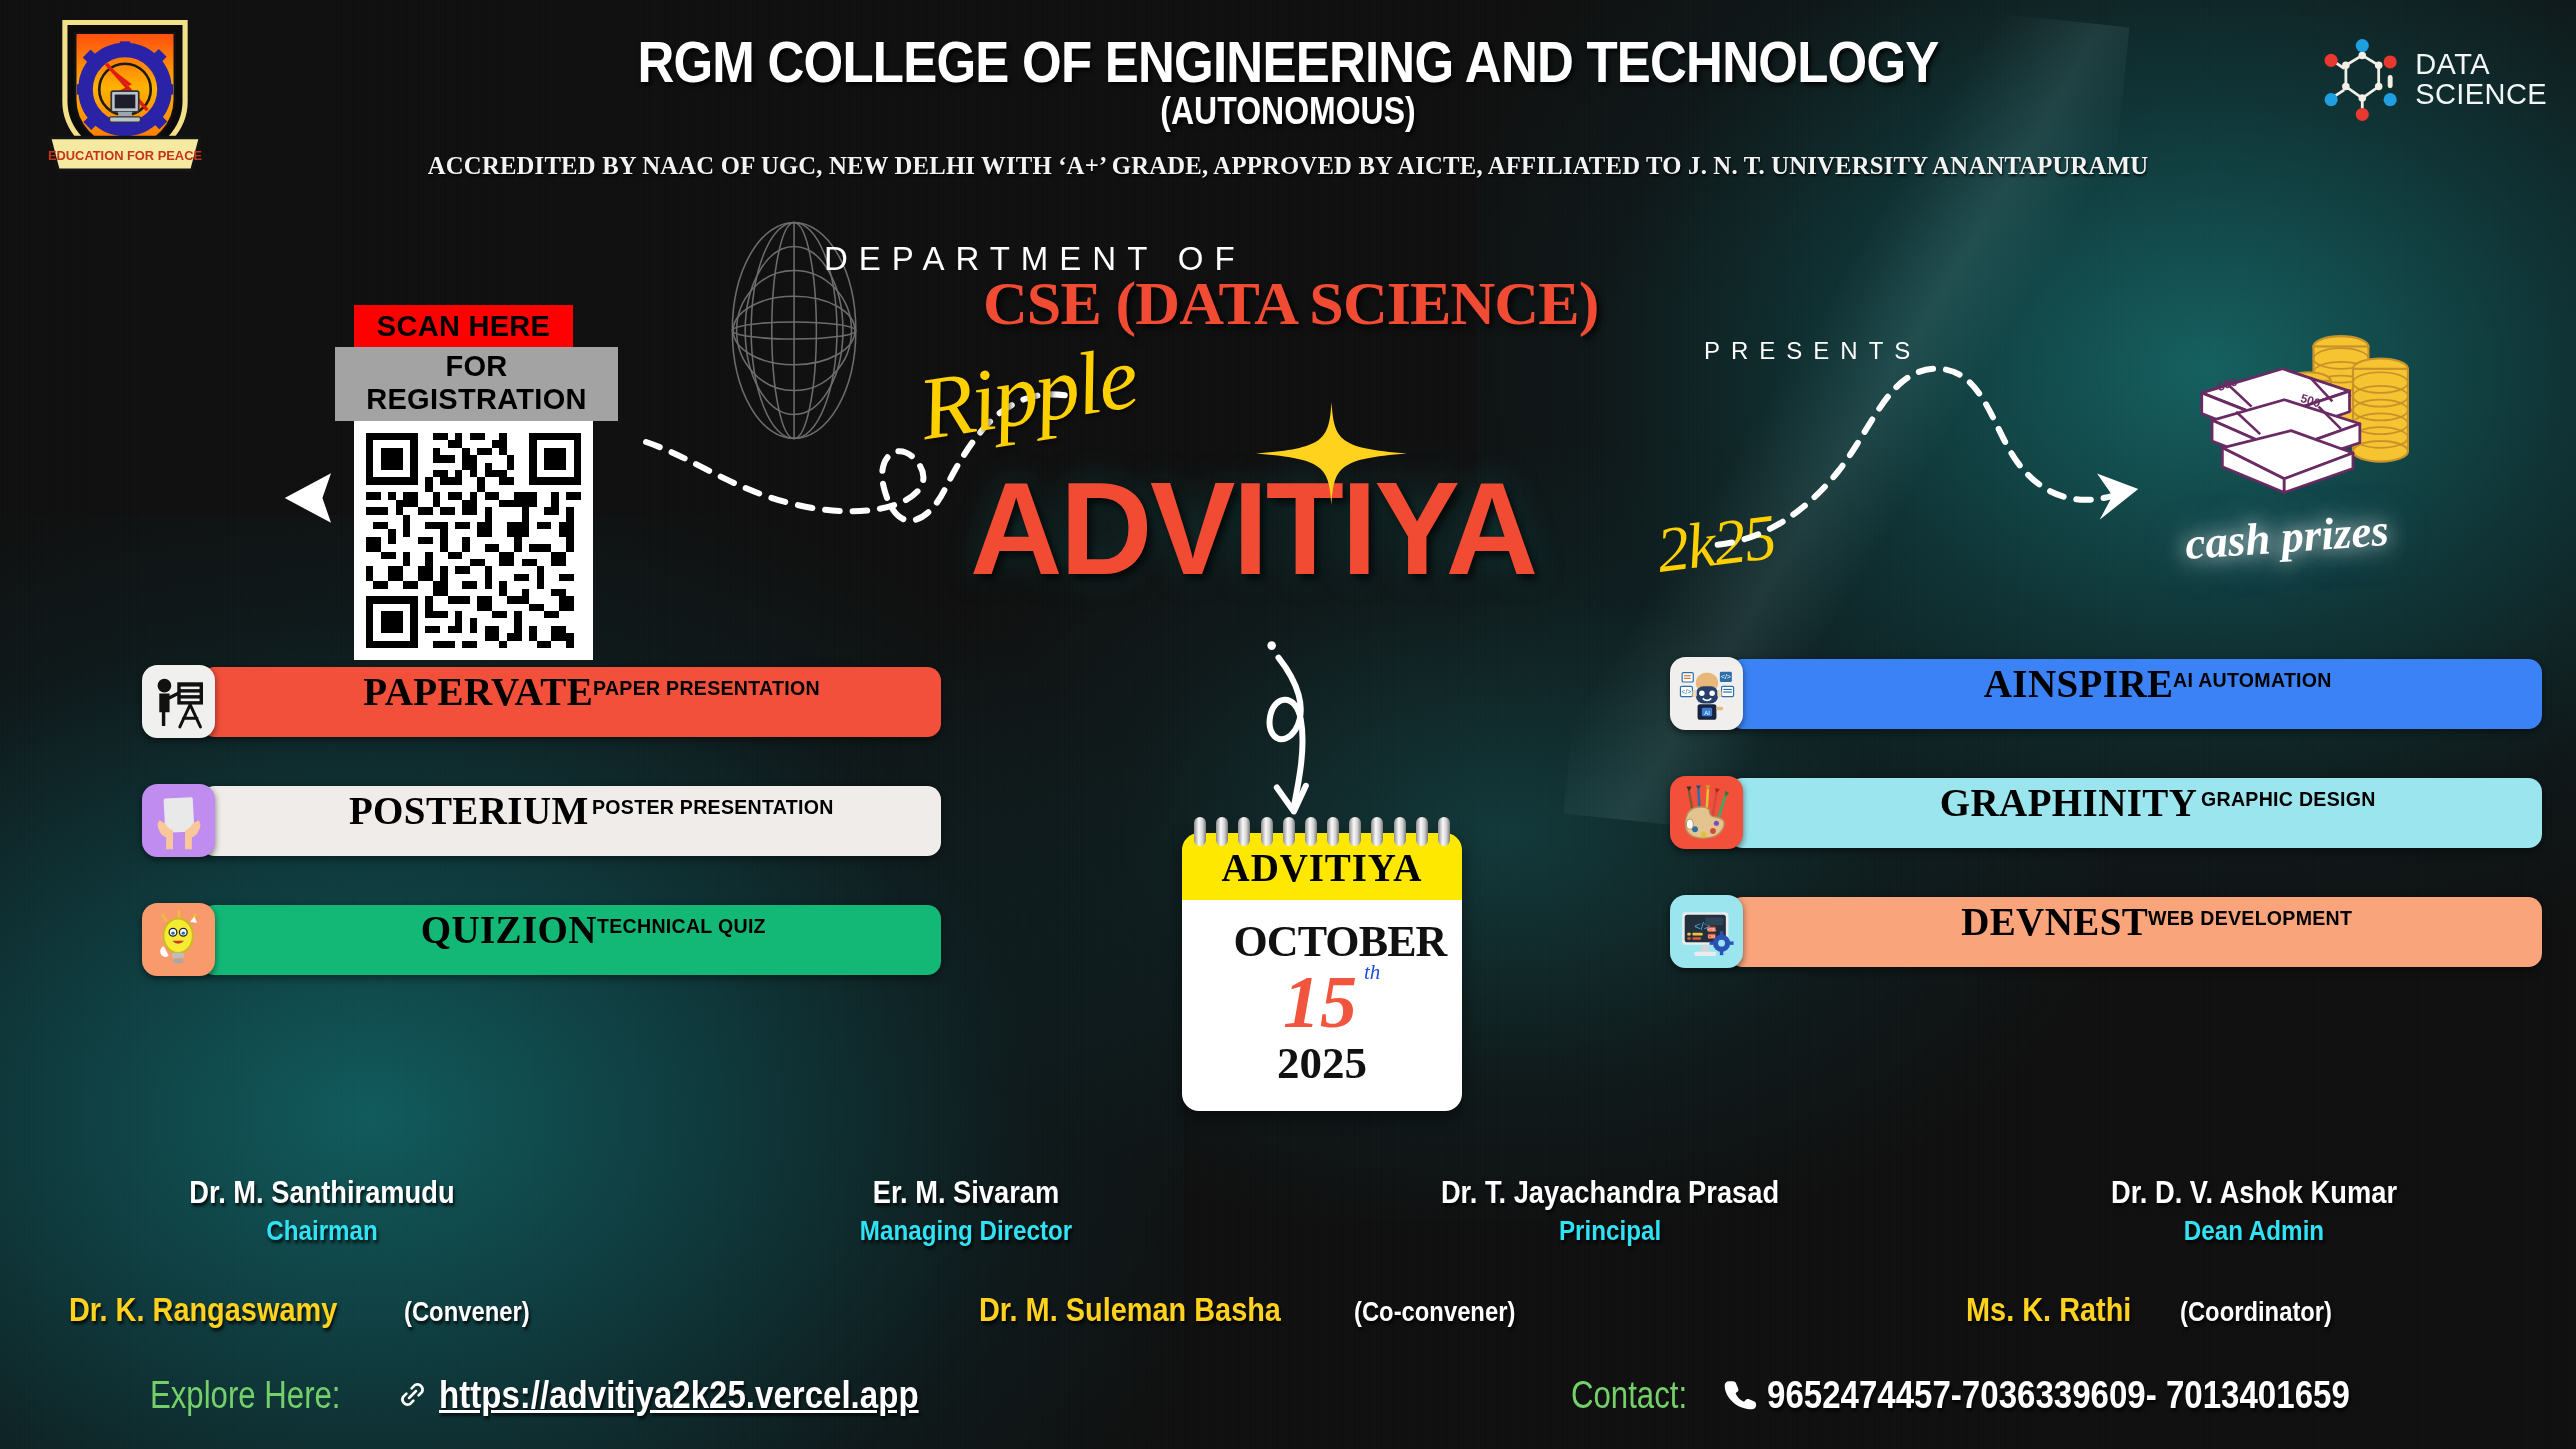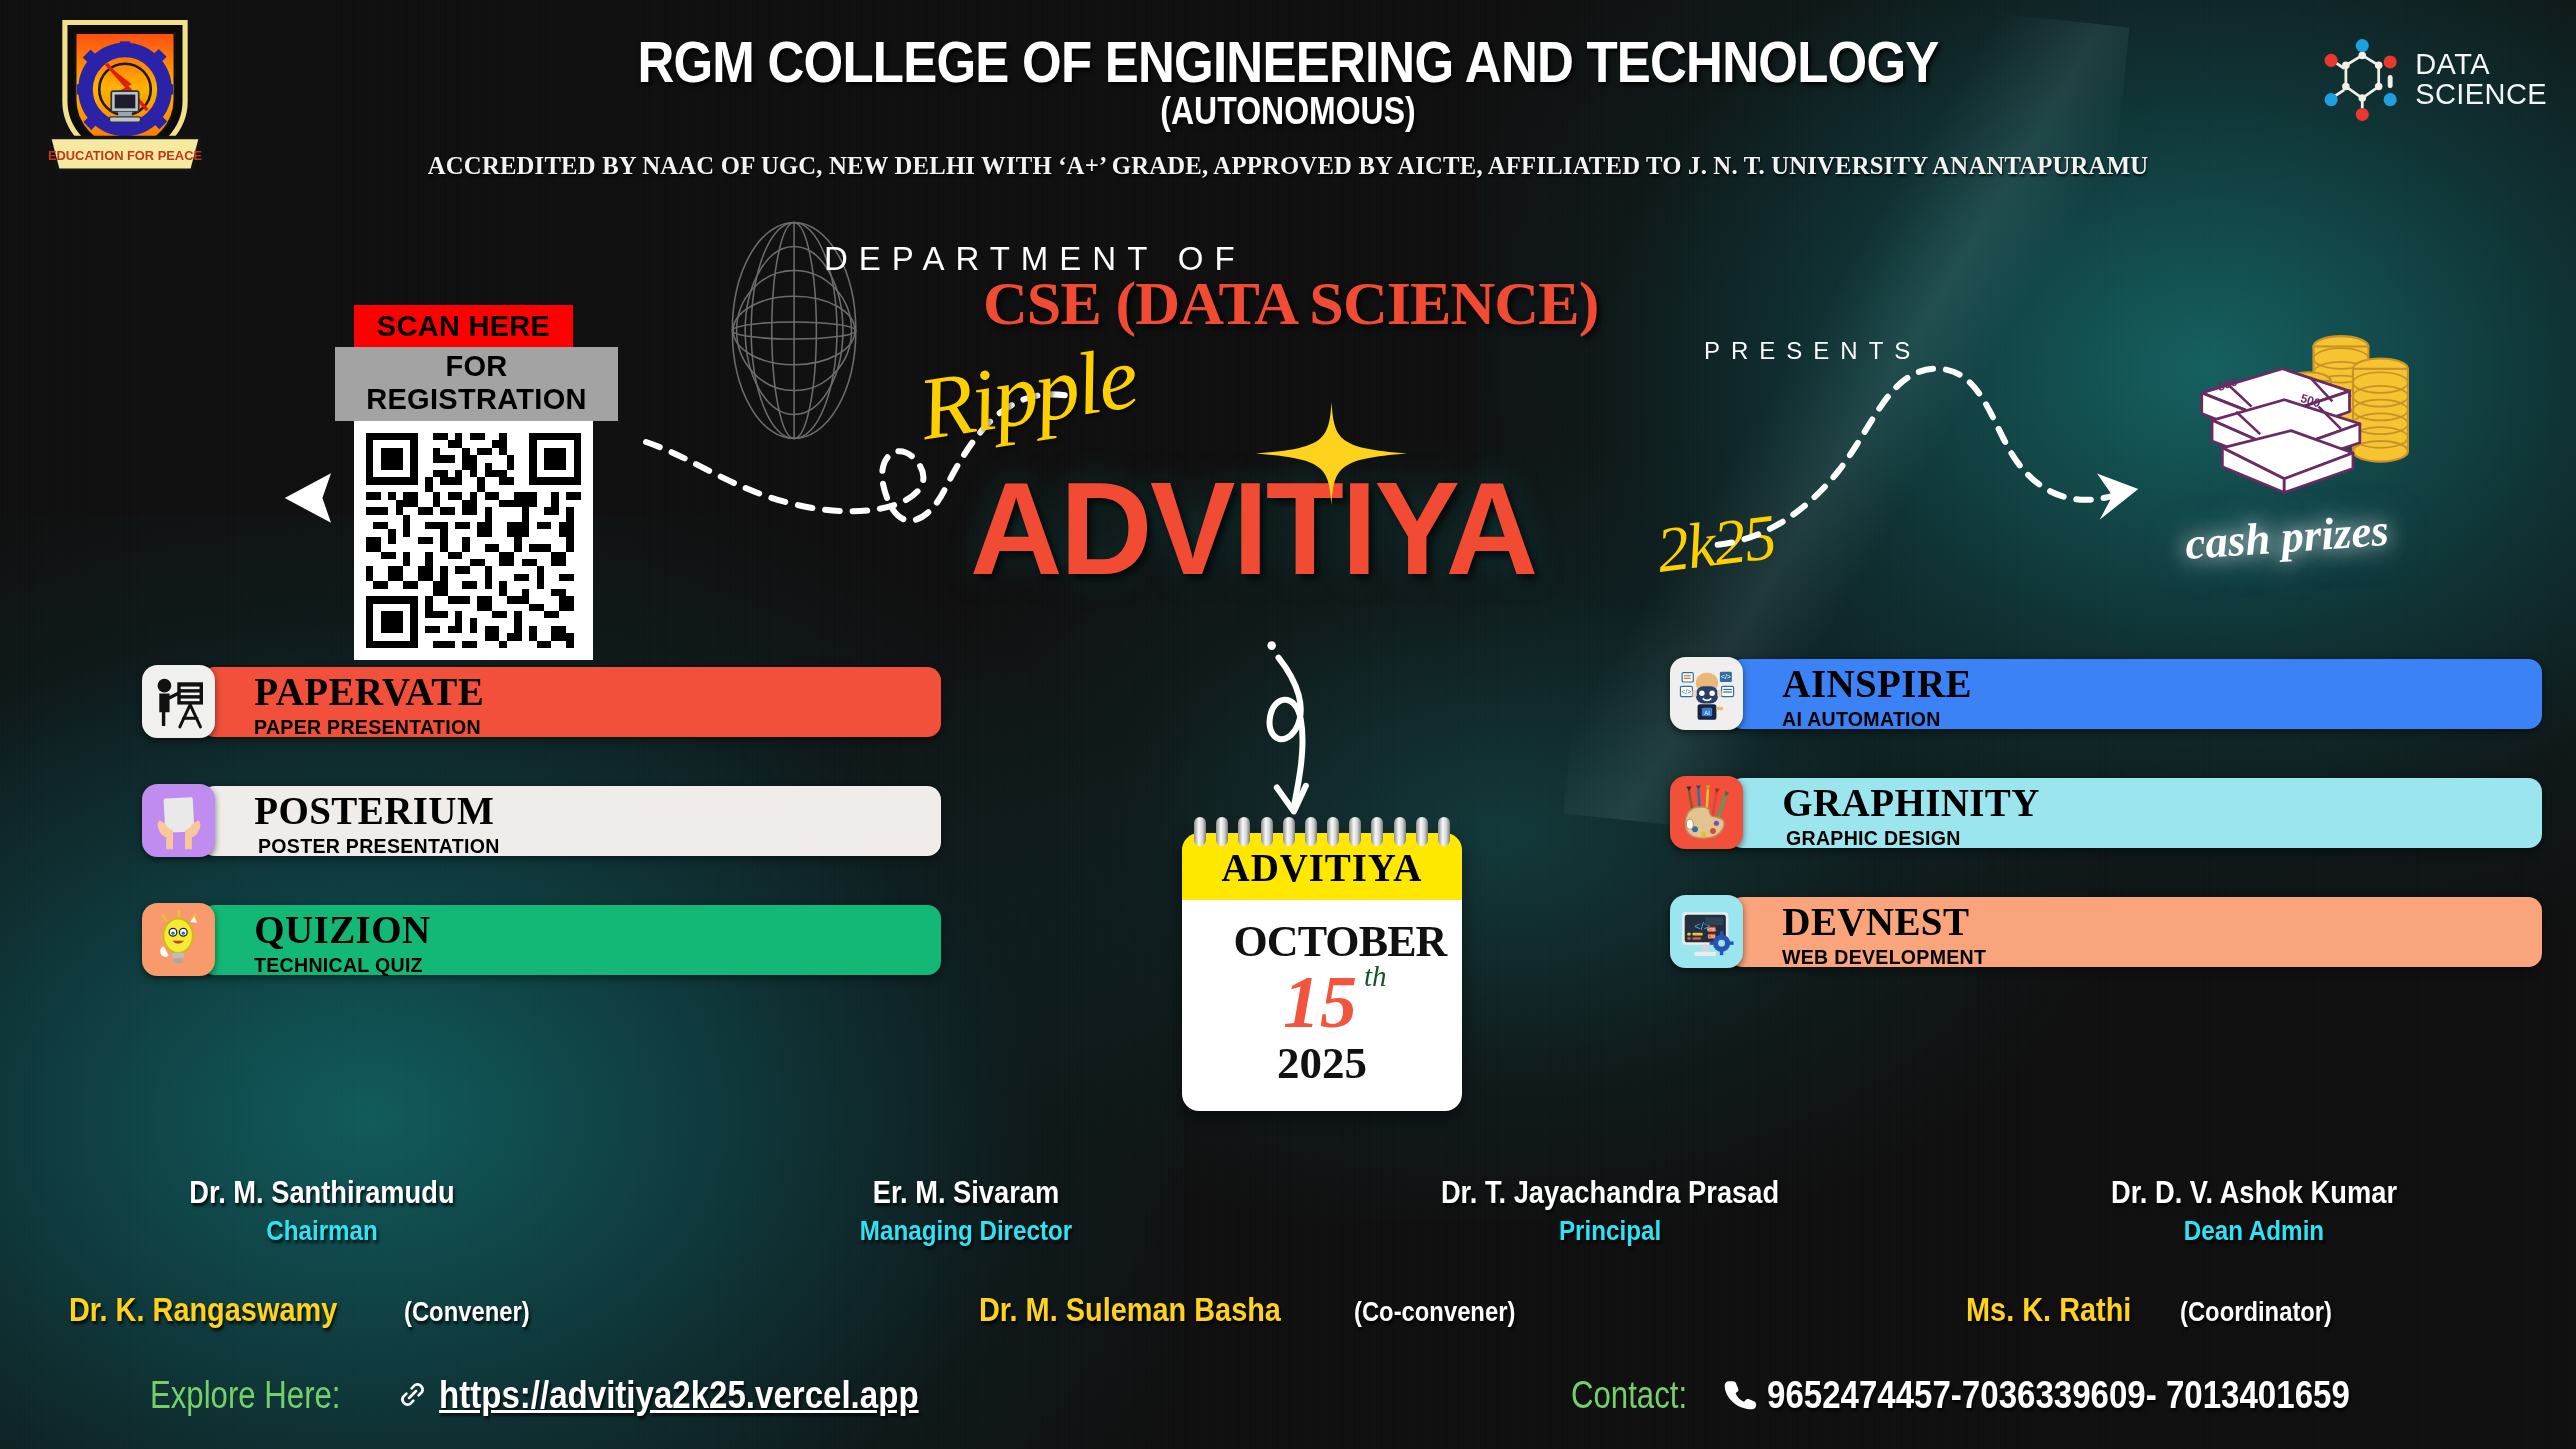--- a/index.html
+++ b/index.html
@@ -140,7 +140,7 @@
   .evbar{
     flex:1; height:70px; border-radius:13.7px; margin-left:-13.7px;
     padding:5.2px 0 0 53px; position:relative; z-index:2;
-    display:flex; flex-direction:column; justify-content:space-between;
+    display:flex; flex-direction:row; justify-content:center;
     box-shadow:0 2.6px 8.6px rgba(0,0,0,.45);
   }
   .evname{

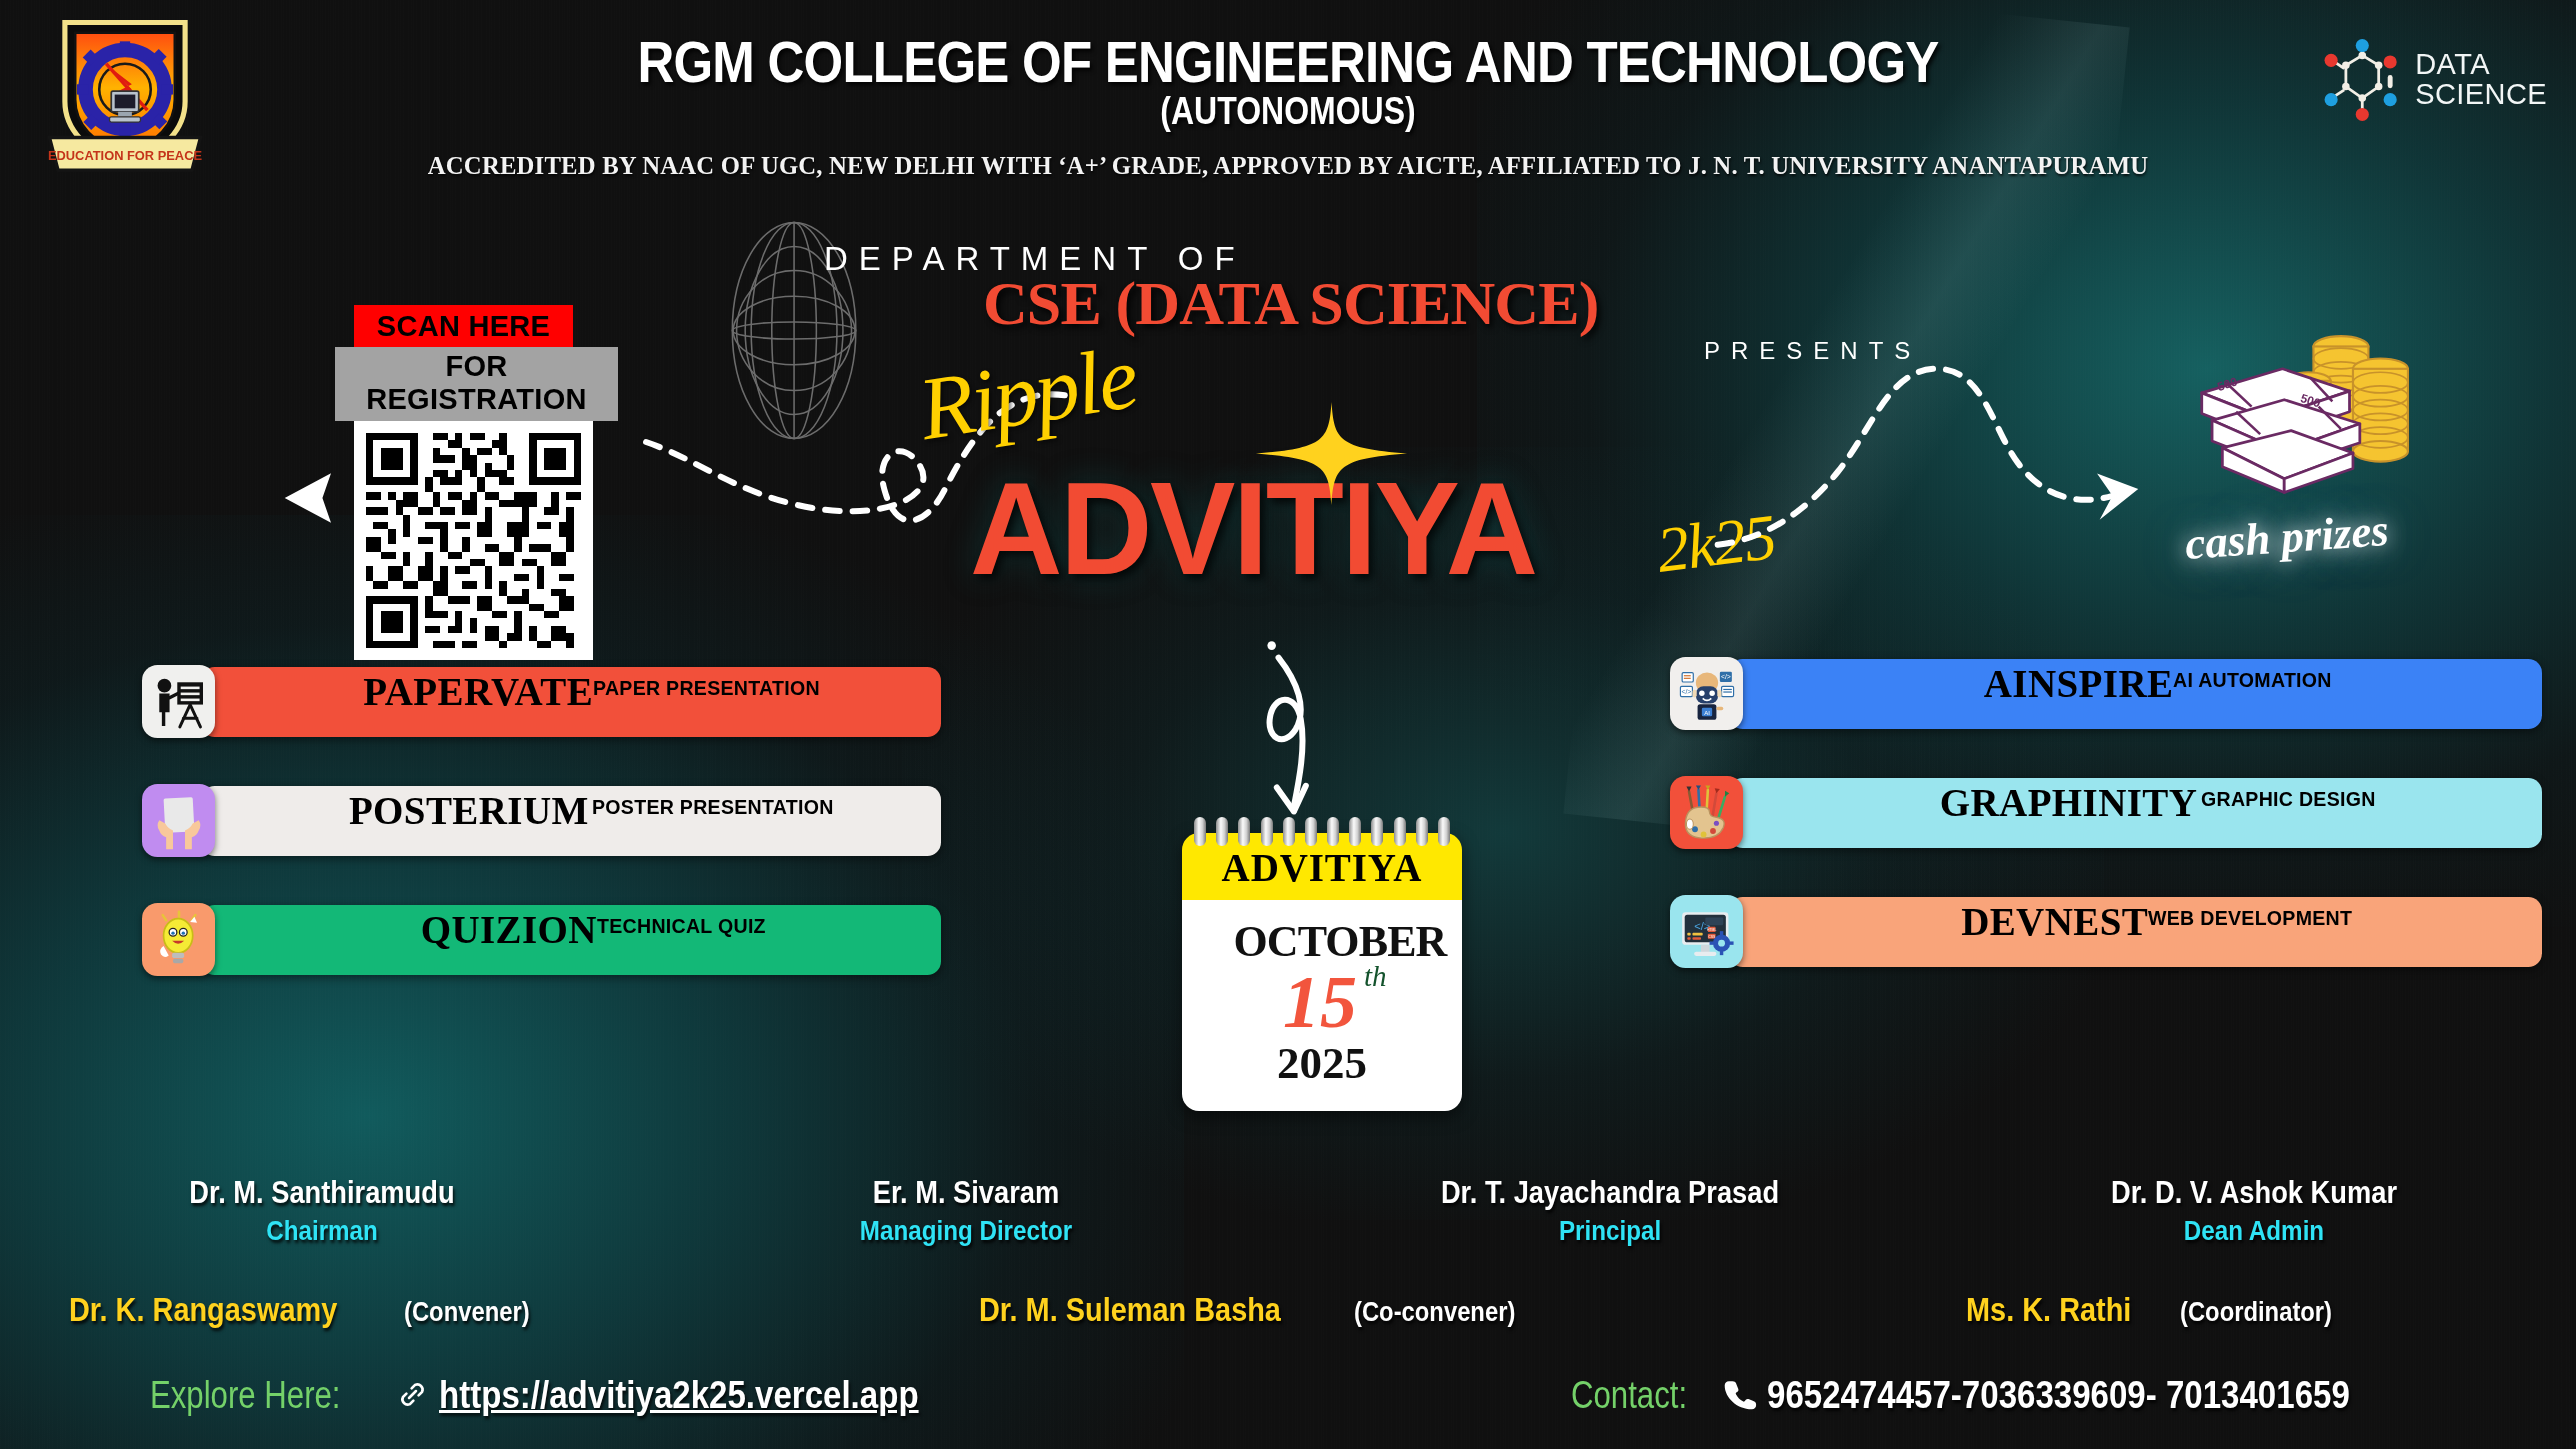--- a/index.html
+++ b/index.html
@@ -166,8 +166,8 @@
   .cal-day-row{position:relative; height:74px; margin-top:-3.4px;}
   .cal-day{font-family:"Liberation Serif", serif; font-style:italic; font-weight:700;
     font-size:74px; color:#f2553d; position:absolute; left:101px; top:-3.4px;}
-  .cal-ord{font-family:"Liberation Serif", serif; font-style:italic; font-size:29px;
-    color:#14532d; position:absolute; left:182px; top:-3.4px;}
+  .cal-ord{font-family:"Liberation Serif", serif; font-style:italic; font-size:21px;
+    color:#1d4ed8; position:absolute; left:182px; top:-3.4px;}
   .cal-year{font-family:"Liberation Serif", serif; font-weight:700; font-size:45px; color:#111;}
 
   

